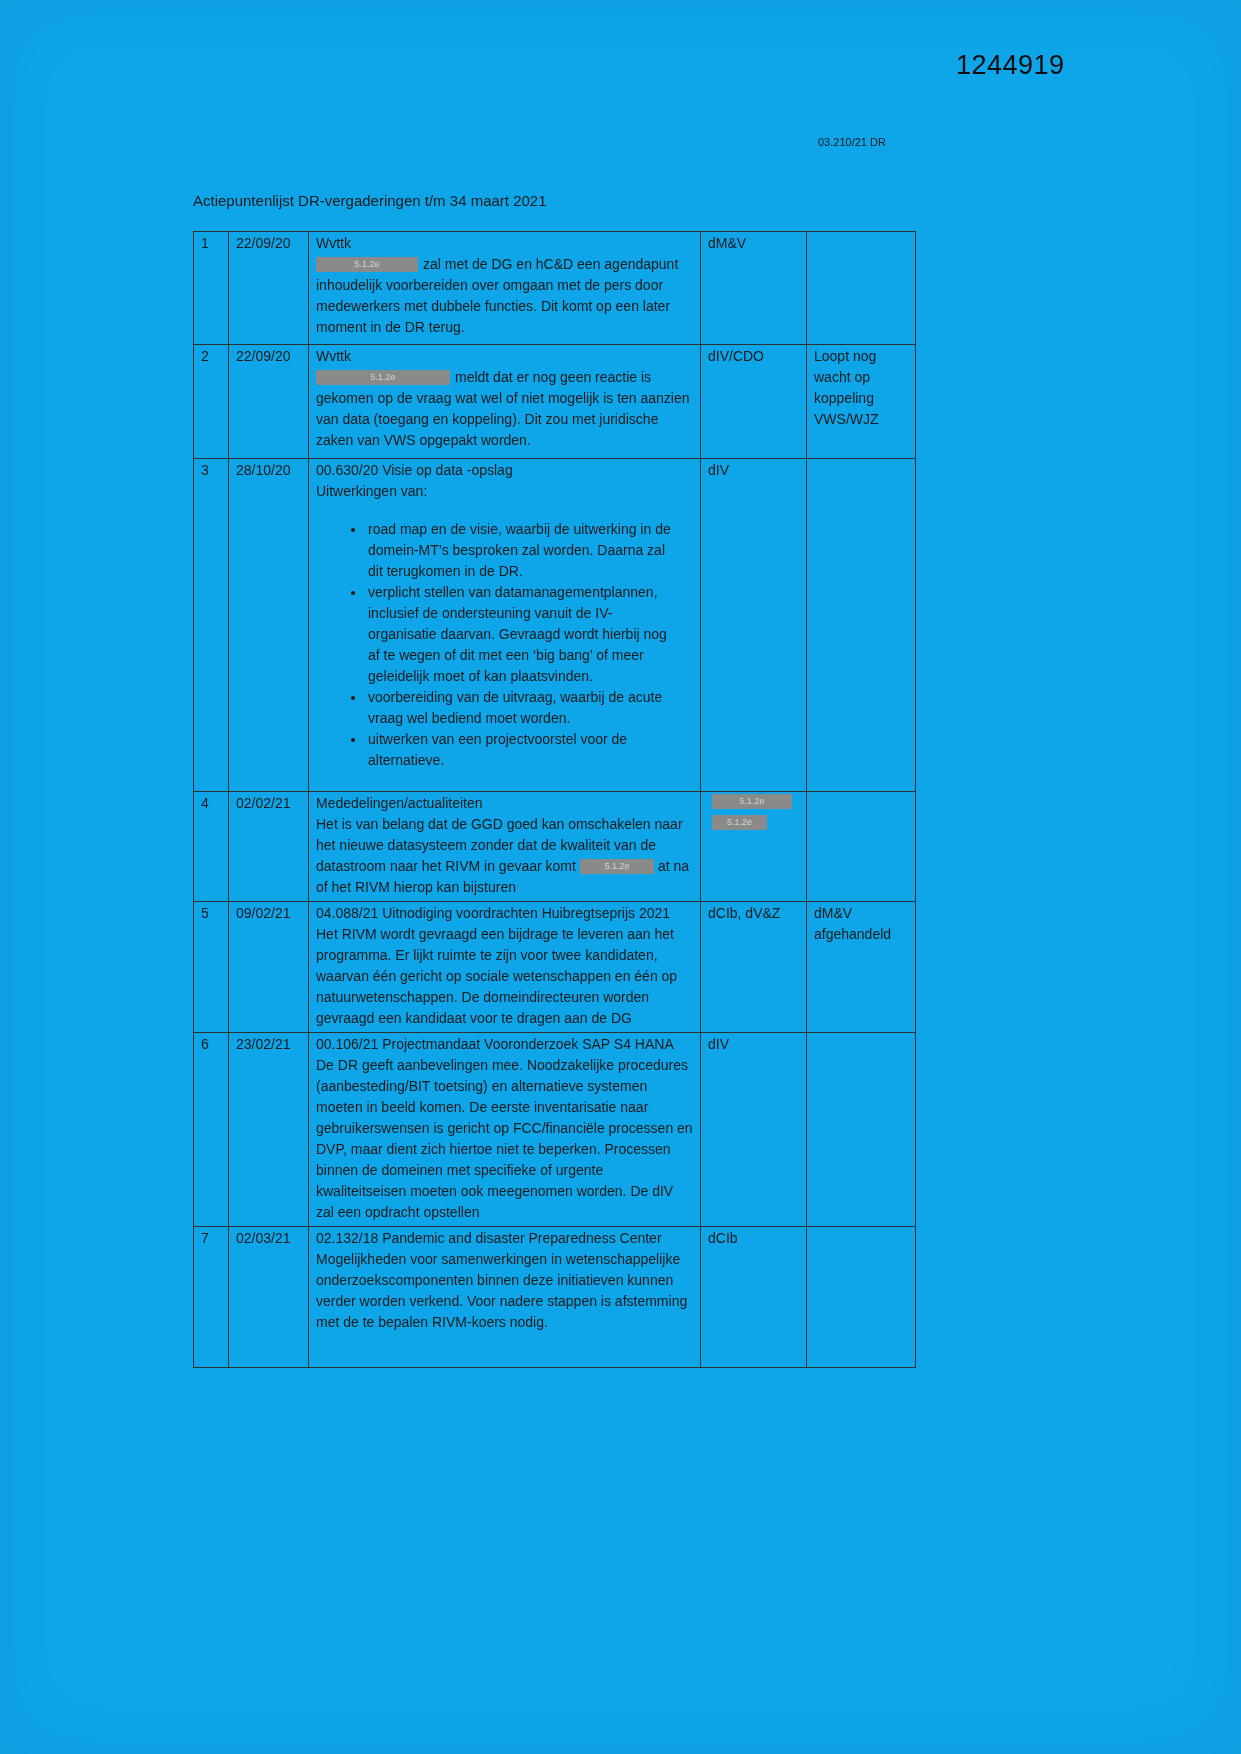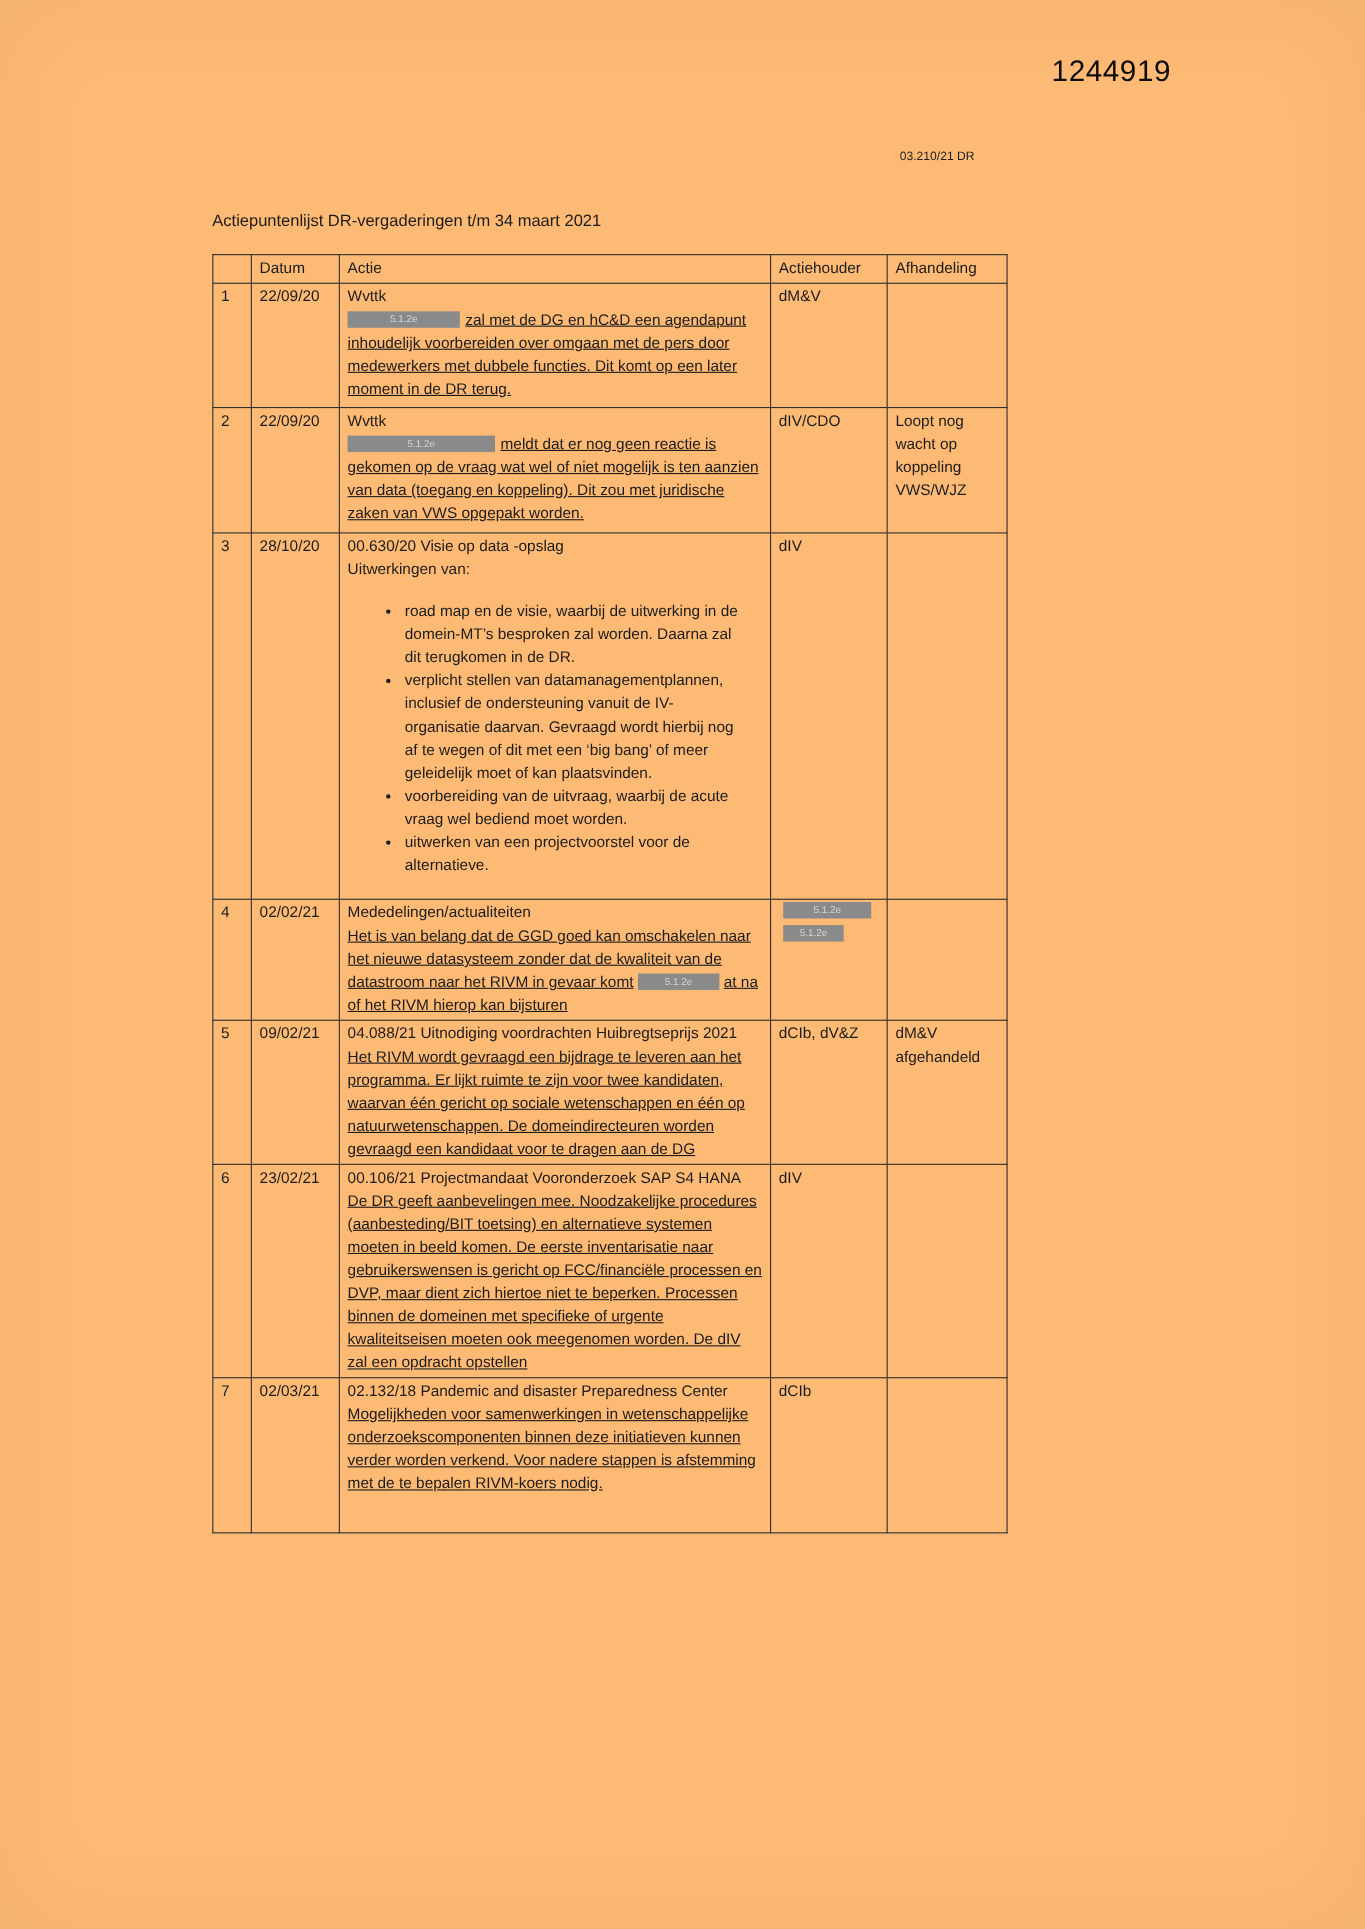--- a/index.html
+++ b/index.html
@@ -9,7 +9,7 @@
     width: 1241px;
     height: 1754px;
     margin: 0 auto;
-    background: #fdba74;
+    background: #0ea5e9;
     font-family: "Liberation Sans", sans-serif;
     color: #1c1c1c;
     box-shadow: inset 0 0 90px rgba(0,0,0,0.05);

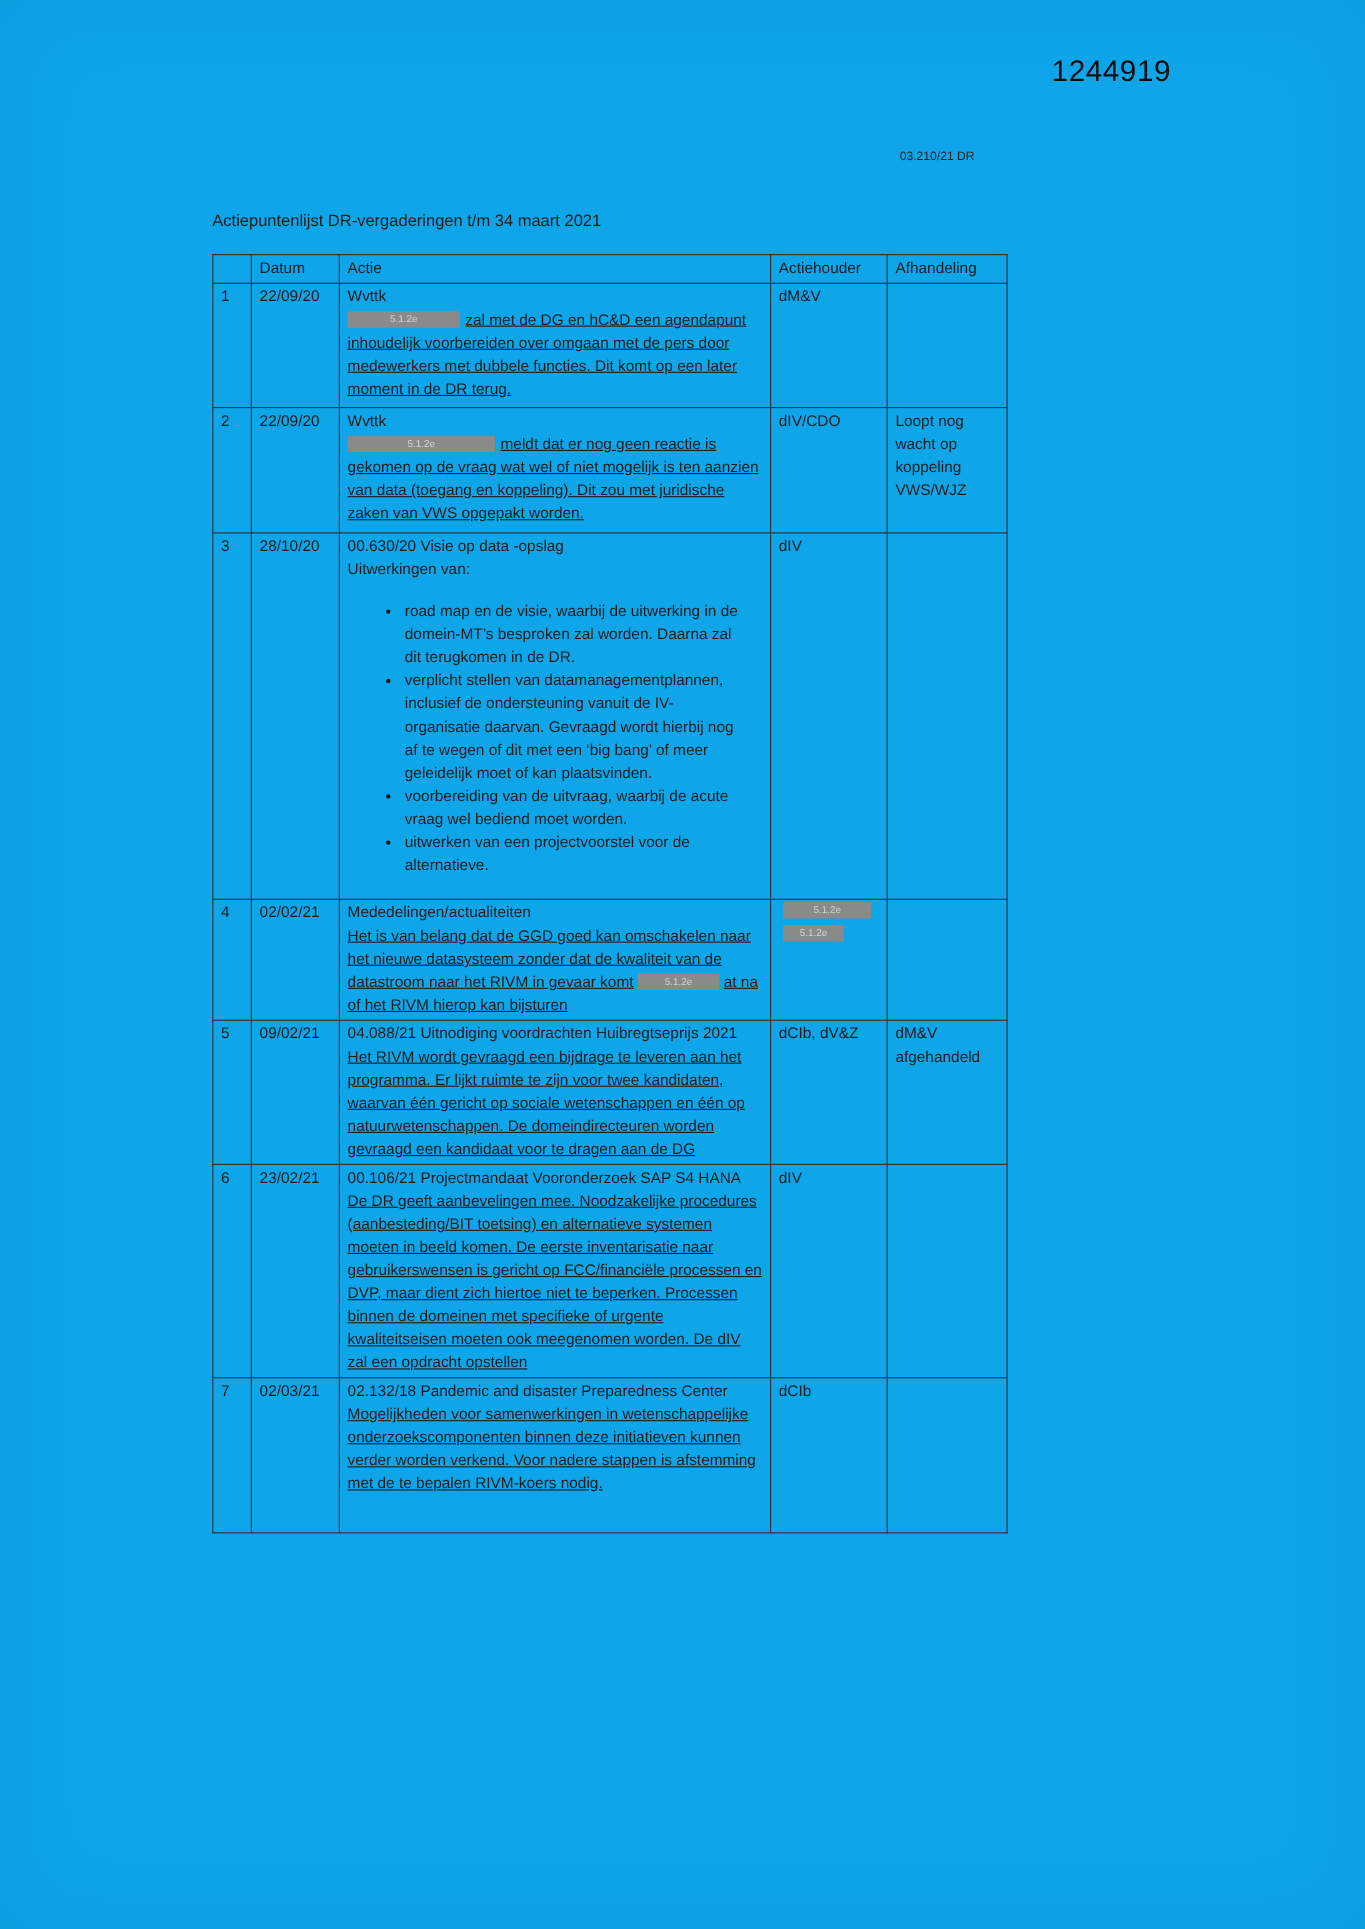--- a/index.html
+++ b/index.html
@@ -101,13 +101,6 @@
     </colgroup>
 
     <tbody>
-        <tr class="rhdr">
-      <td class="c-num"></td>
-      <td>Datum</td>
-      <td>Actie</td>
-      <td>Actiehouder</td>
-      <td>Afhandeling</td>
-    </tr>
 
     <tr class="rh1">
       <td class="c-num">1</td>

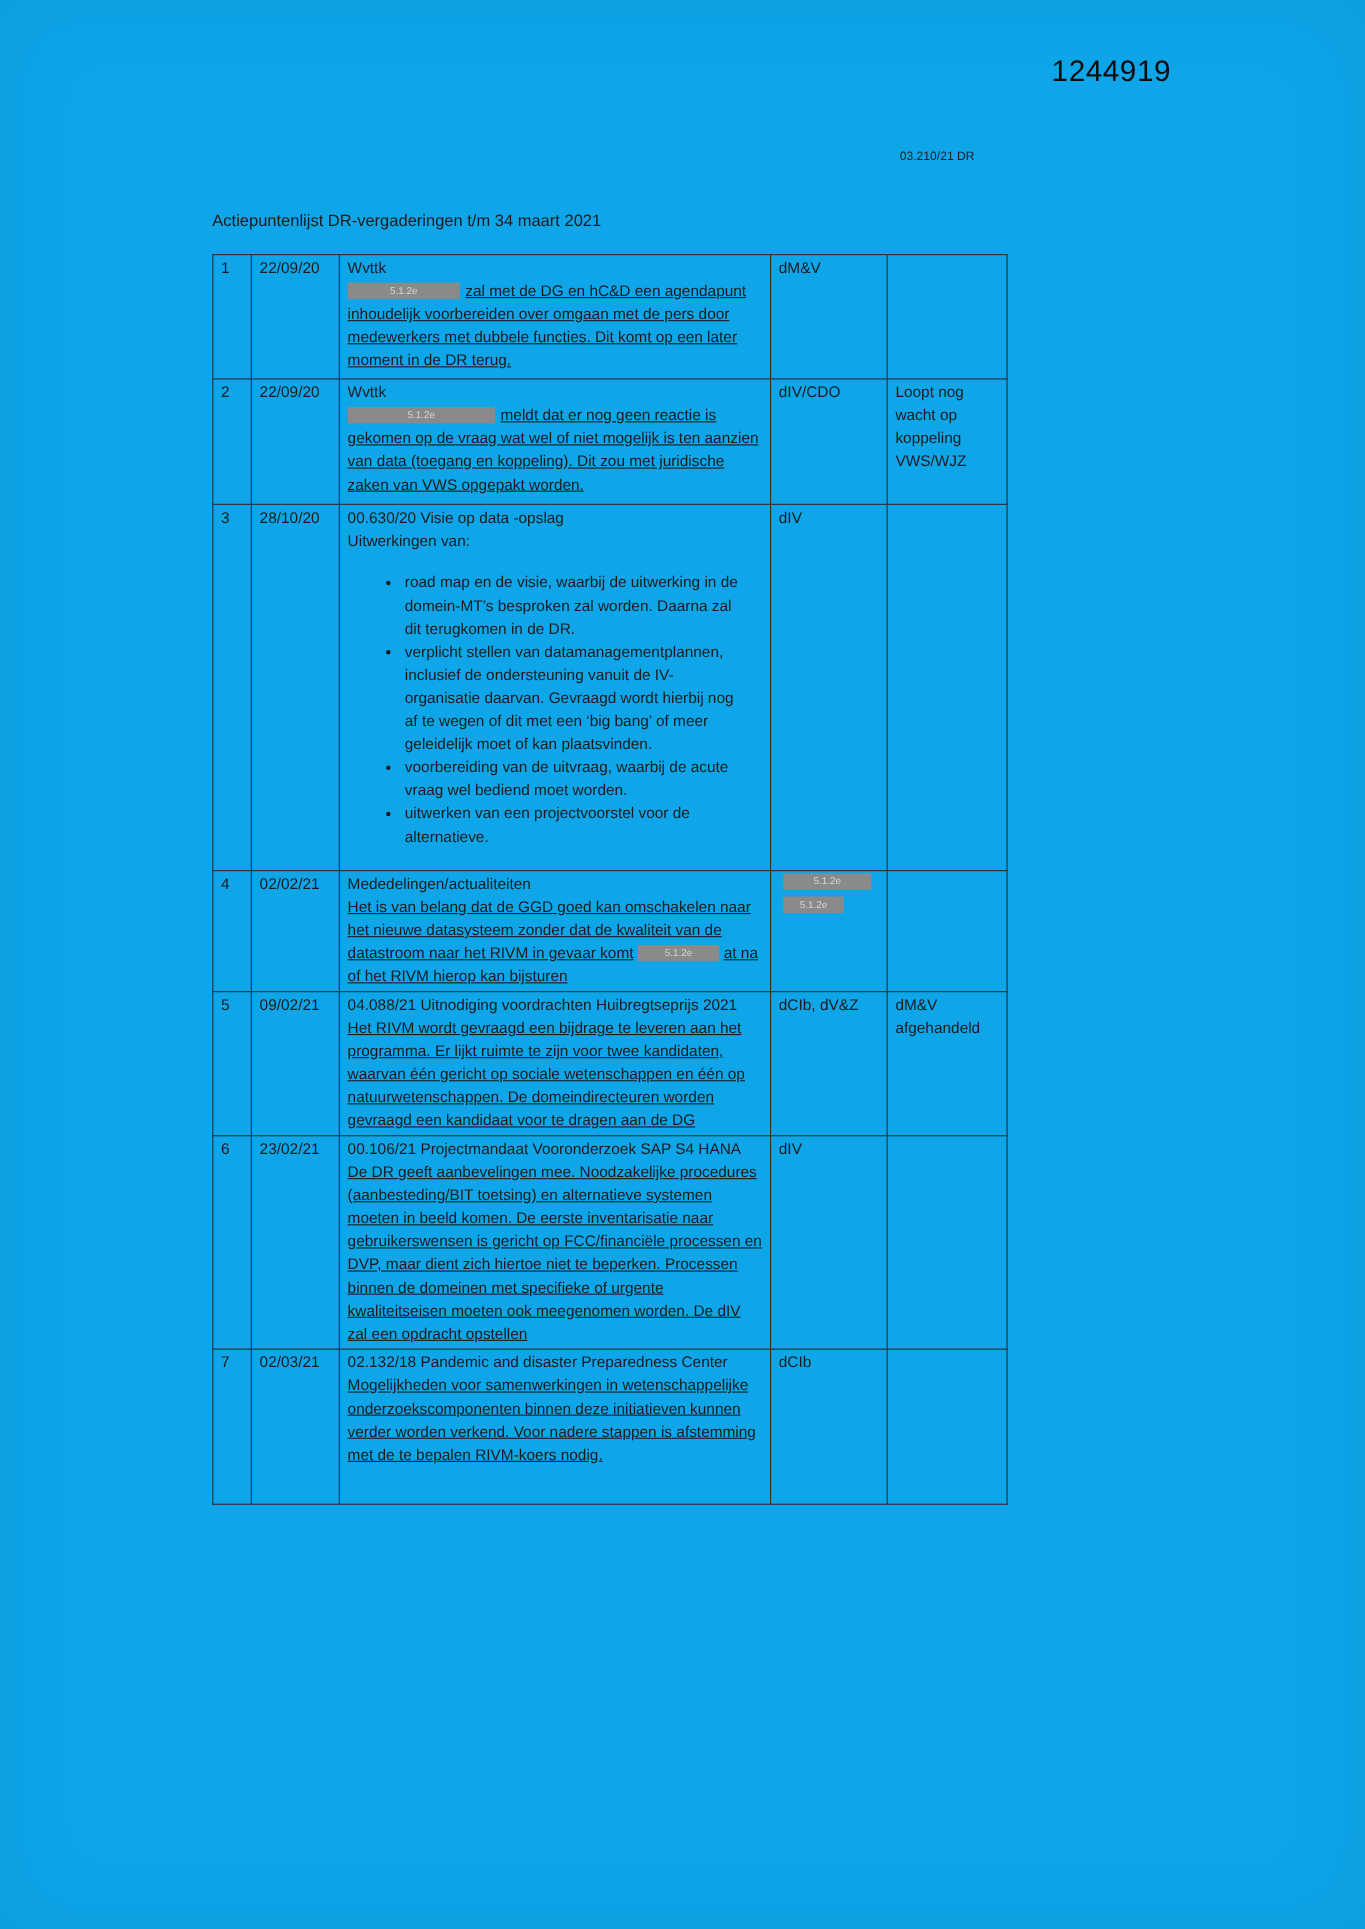--- a/index.html
+++ b/index.html
@@ -60,7 +60,7 @@
   .actions tr.rh7   { height: 141px; }
   .c-num { padding-left: 8px; }
   .u { }
-  .body { margin: 0; text-decoration: underline; }
+  .body { margin: 0; }
   .redact {
     background: #8a8a8a;
     color: #d6d6d6;

